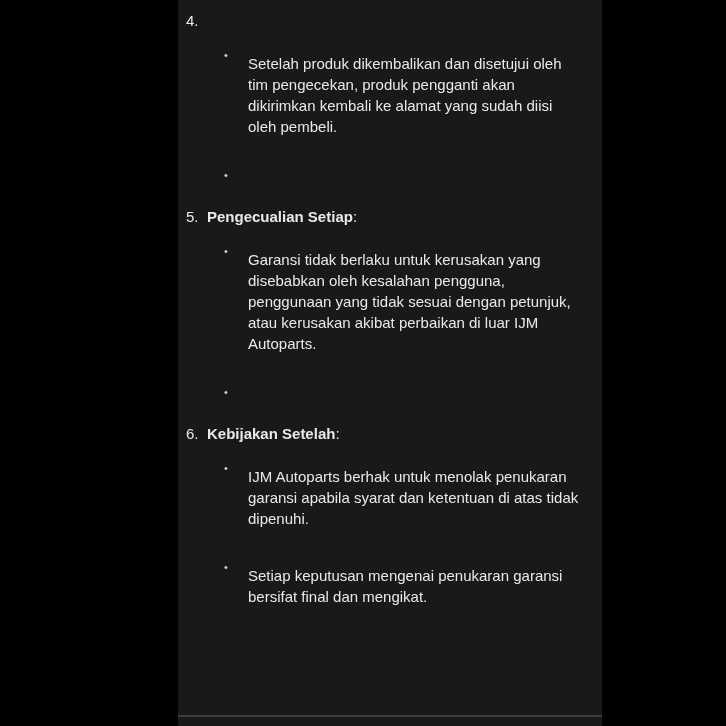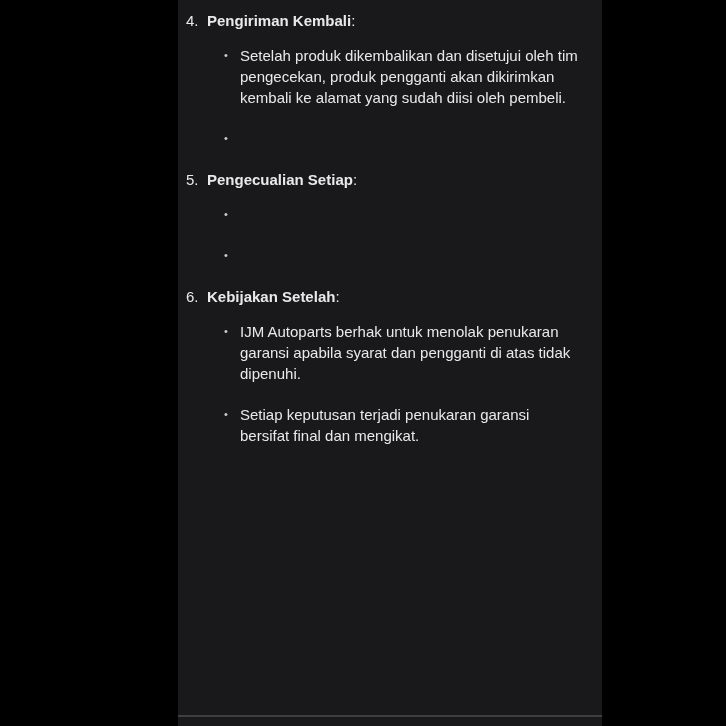--- a/index.html
+++ b/index.html
@@ -74,7 +74,6 @@
   <section class="section">
     <div class="heading">
       <span class="num">4.</span>
-      <span><span class="title">Pengiriman Kembali</span><span class="suffix">:</span></span>
     </div>
     <div class="bullet">
       <span class="dot">•</span>

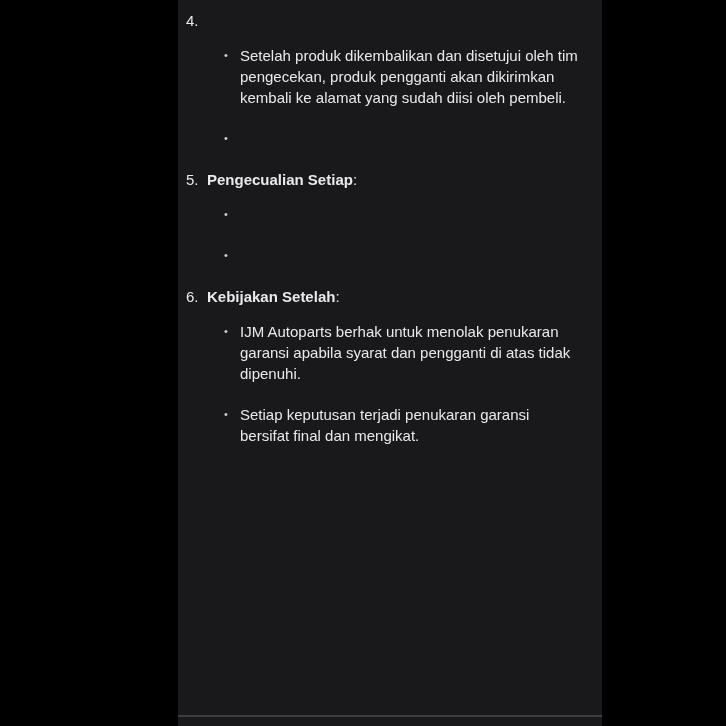--- a/index.html
+++ b/index.html
@@ -51,7 +51,7 @@
     padding-left: 2px;
   }
   .bullet p {
-    margin: 0;
+    margin: 8px;
     font-size: 15px;
     line-height: 21px;
     max-width: 338px;

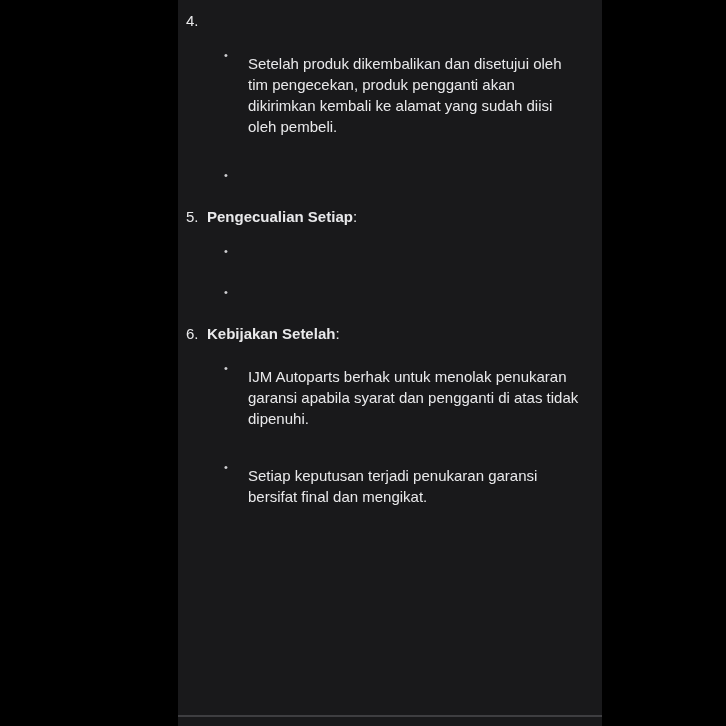--- a/index.html
+++ b/index.html
@@ -91,6 +91,7 @@
     </div>
     <div class="bullet">
       <span class="dot">•</span>
+      <p>Garansi tidak berlaku untuk kerusakan yang disebabkan oleh kesalahan pengguna, penggunaan yang tidak sesuai dengan petunjuk, atau kerusakan akibat perbaikan di luar IJM Autoparts.</p>
     </div>
     <div class="bullet">
       <span class="dot">•</span>

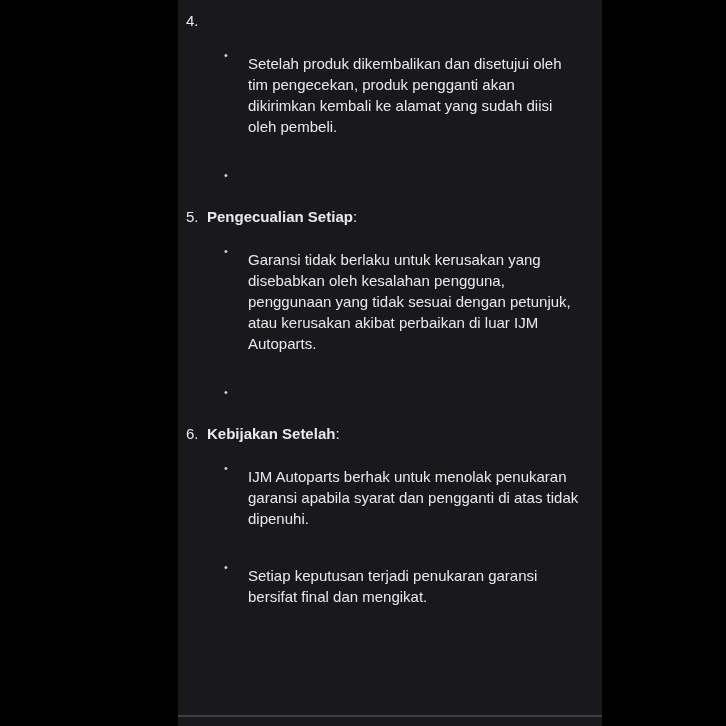--- a/index.html
+++ b/index.html
@@ -105,7 +105,7 @@
     </div>
     <div class="bullet">
       <span class="dot">•</span>
-      <p>IJM Autoparts berhak untuk menolak penukaran garansi apabila syarat dan pengganti di atas tidak dipenuhi.</p>
+      <p>IJM Autoparts berhak untuk menolak penukaran garansi apabila syarat dan ketentuan di atas tidak dipenuhi.</p>
     </div>
     <div class="bullet">
       <span class="dot">•</span>

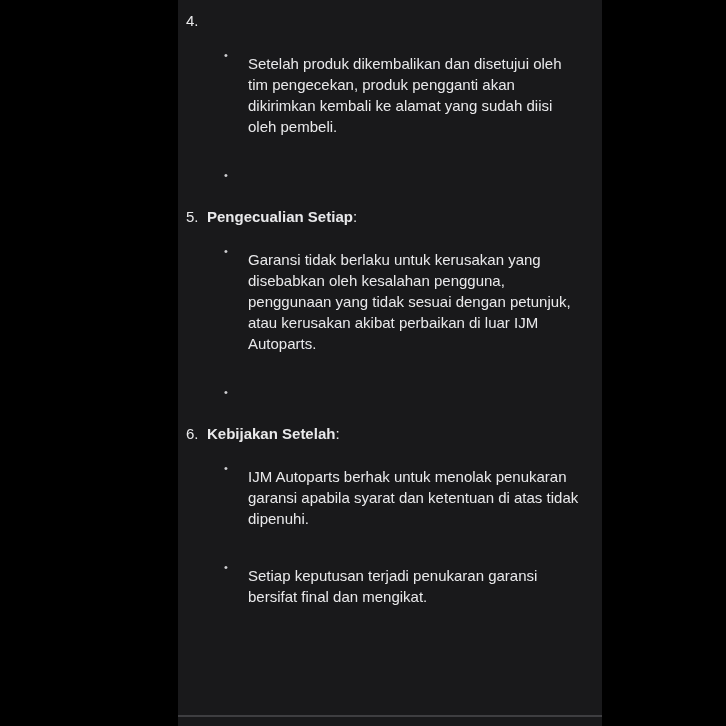--- a/index.html
+++ b/index.html
@@ -109,7 +109,7 @@
     </div>
     <div class="bullet">
       <span class="dot">•</span>
-      <p>Setiap keputusan terjadi penukaran garansi bersifat final dan mengikat.</p>
+      <p>Setiap keputusan mengenai penukaran garansi bersifat final dan mengikat.</p>
     </div>
   </section>
 

